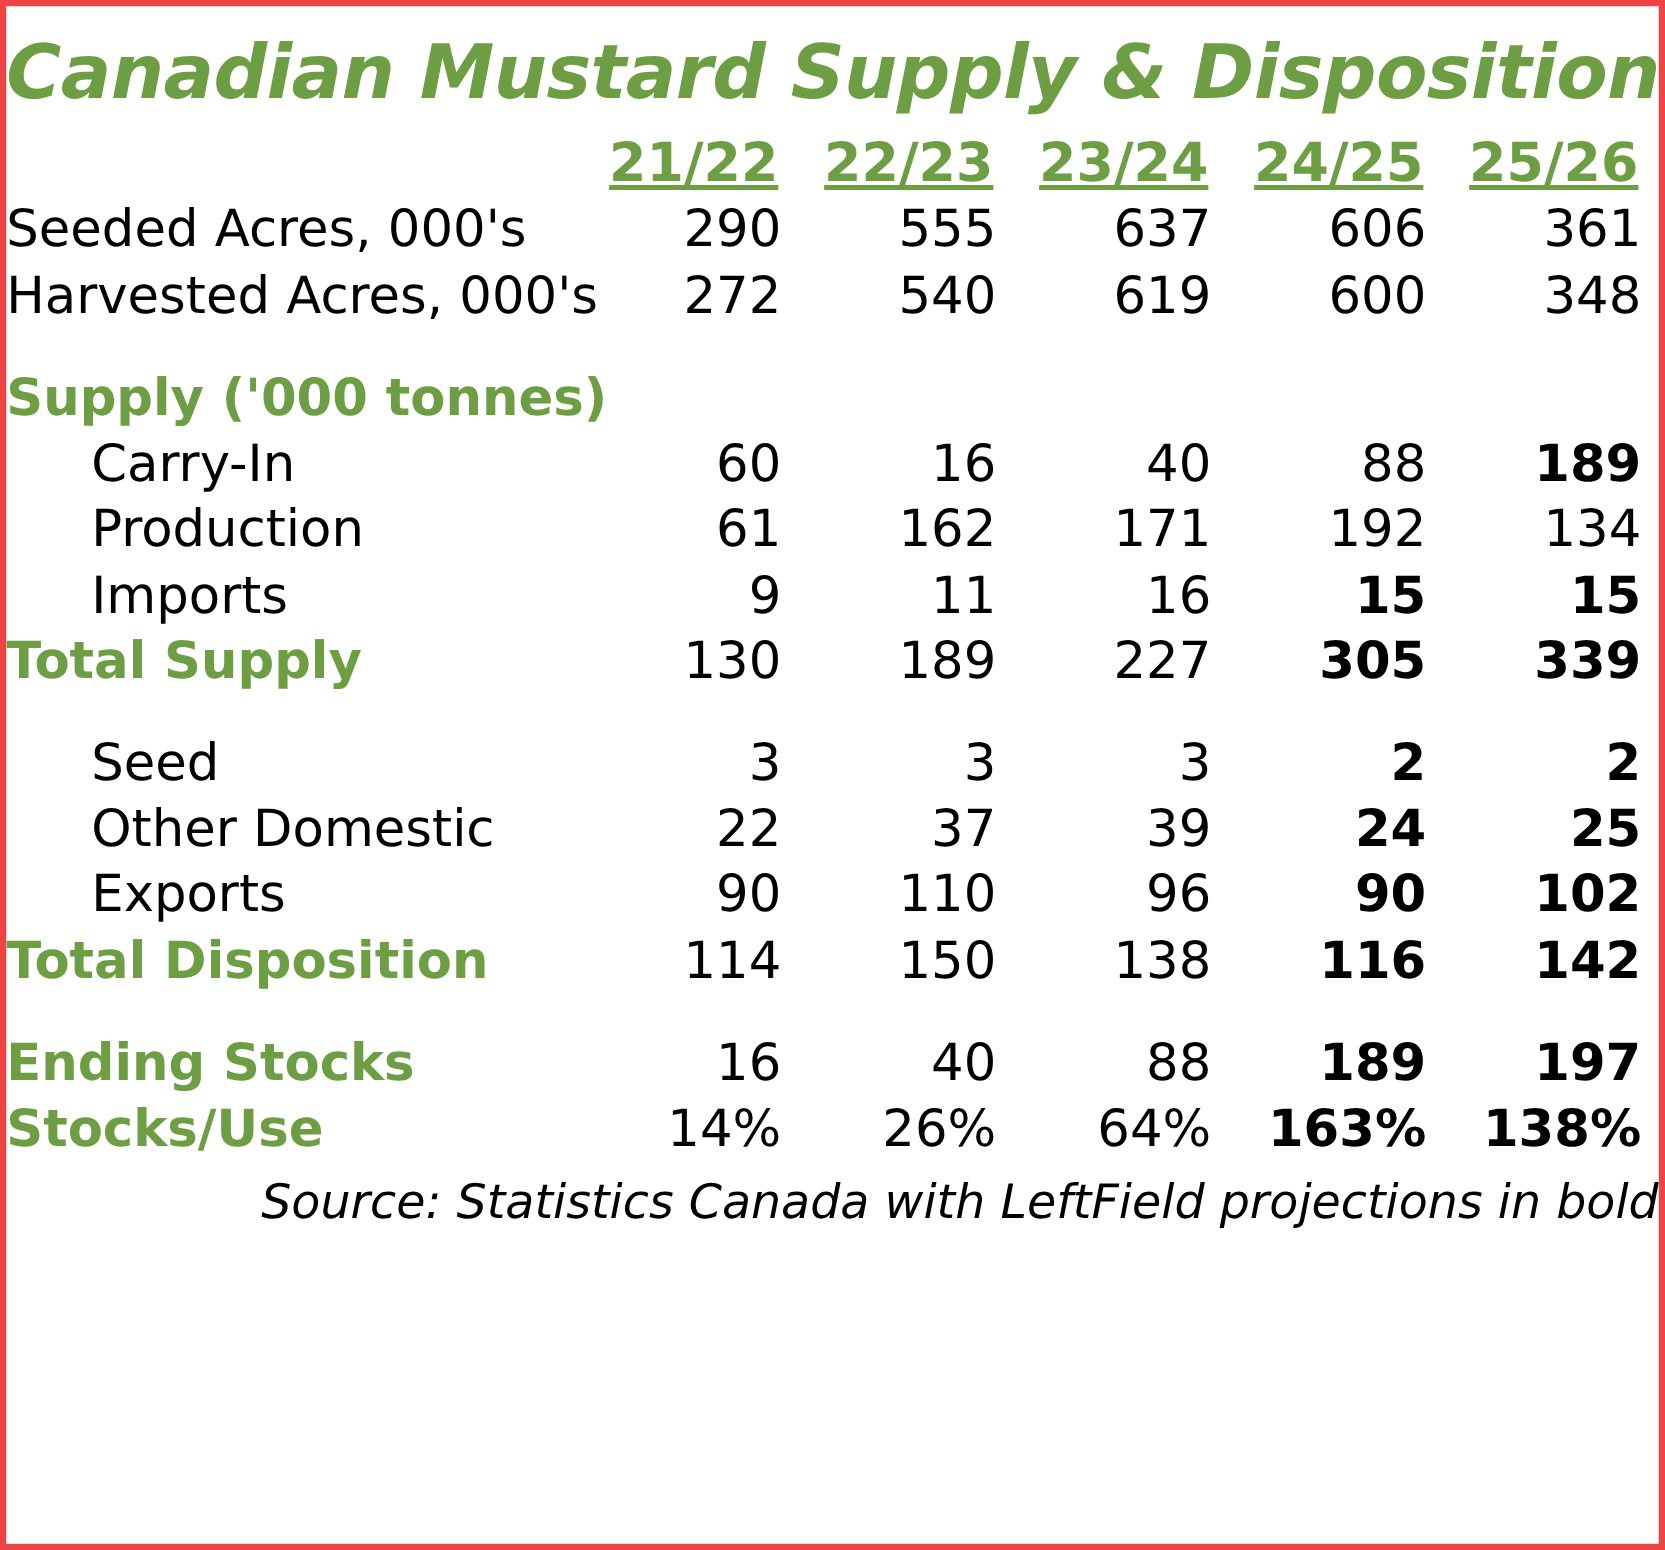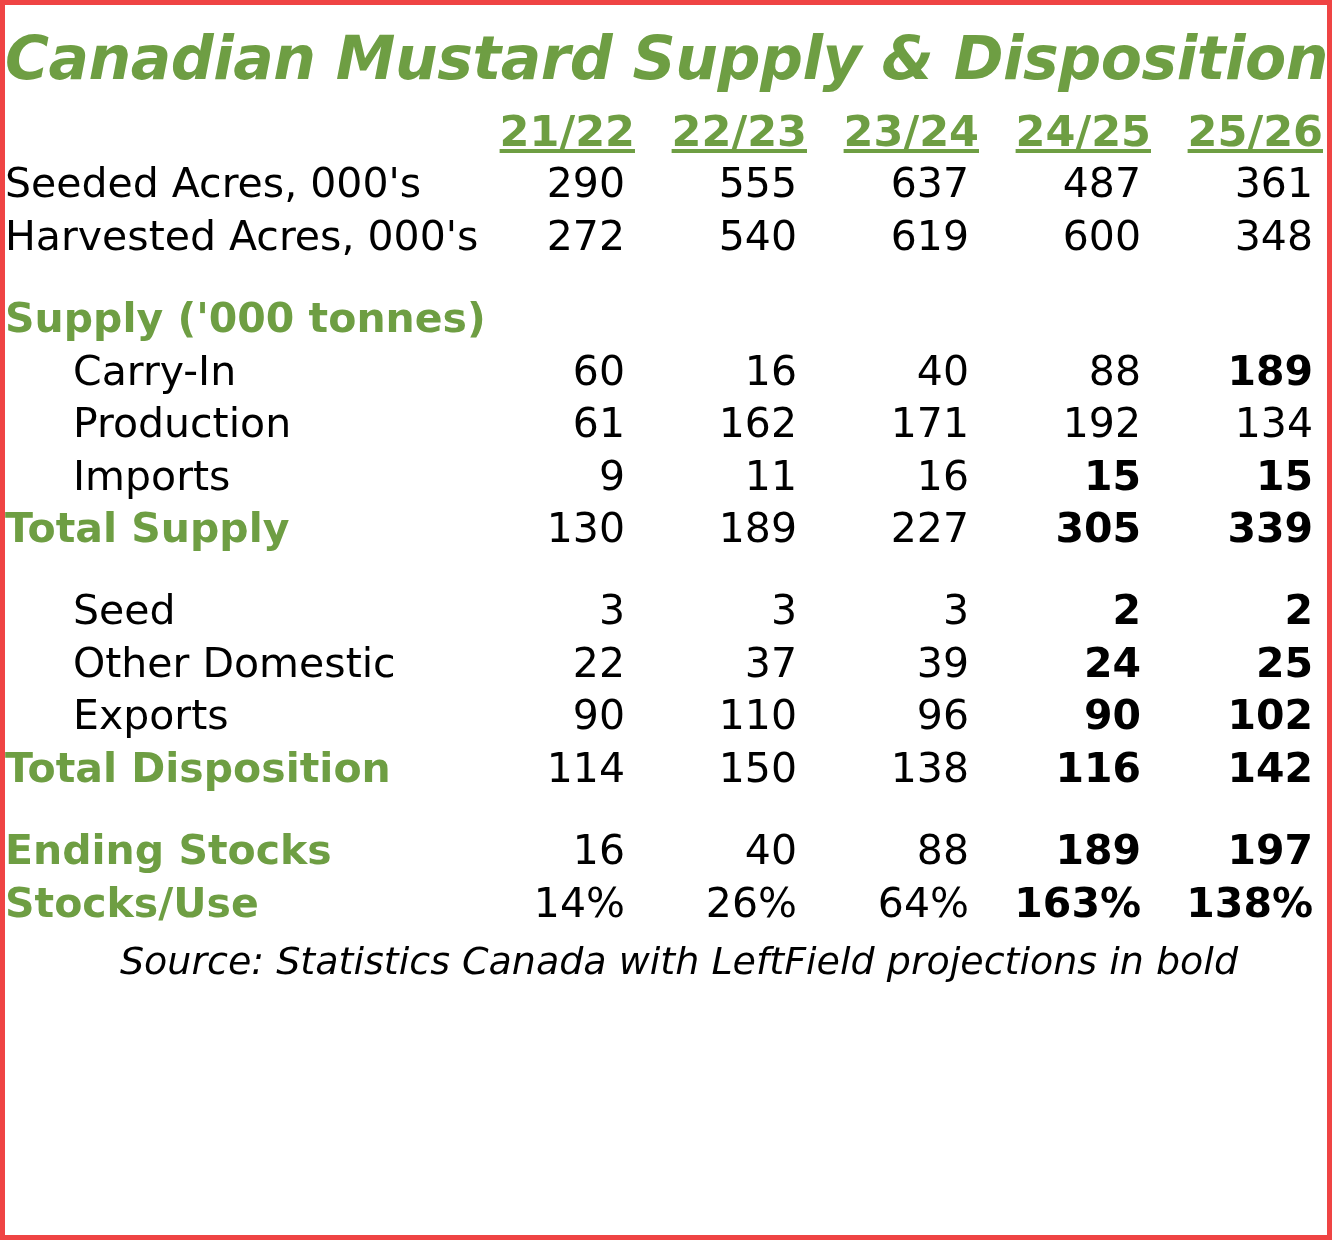--- a/index.html
+++ b/index.html
@@ -46,7 +46,7 @@
     font-size: 43px;
     font-weight: bold;
     color: #6e9e43;
-    text-align: right;
+    text-align: center;
     padding-right: 12px;
     padding-bottom: 2px;
     text-decoration: underline;

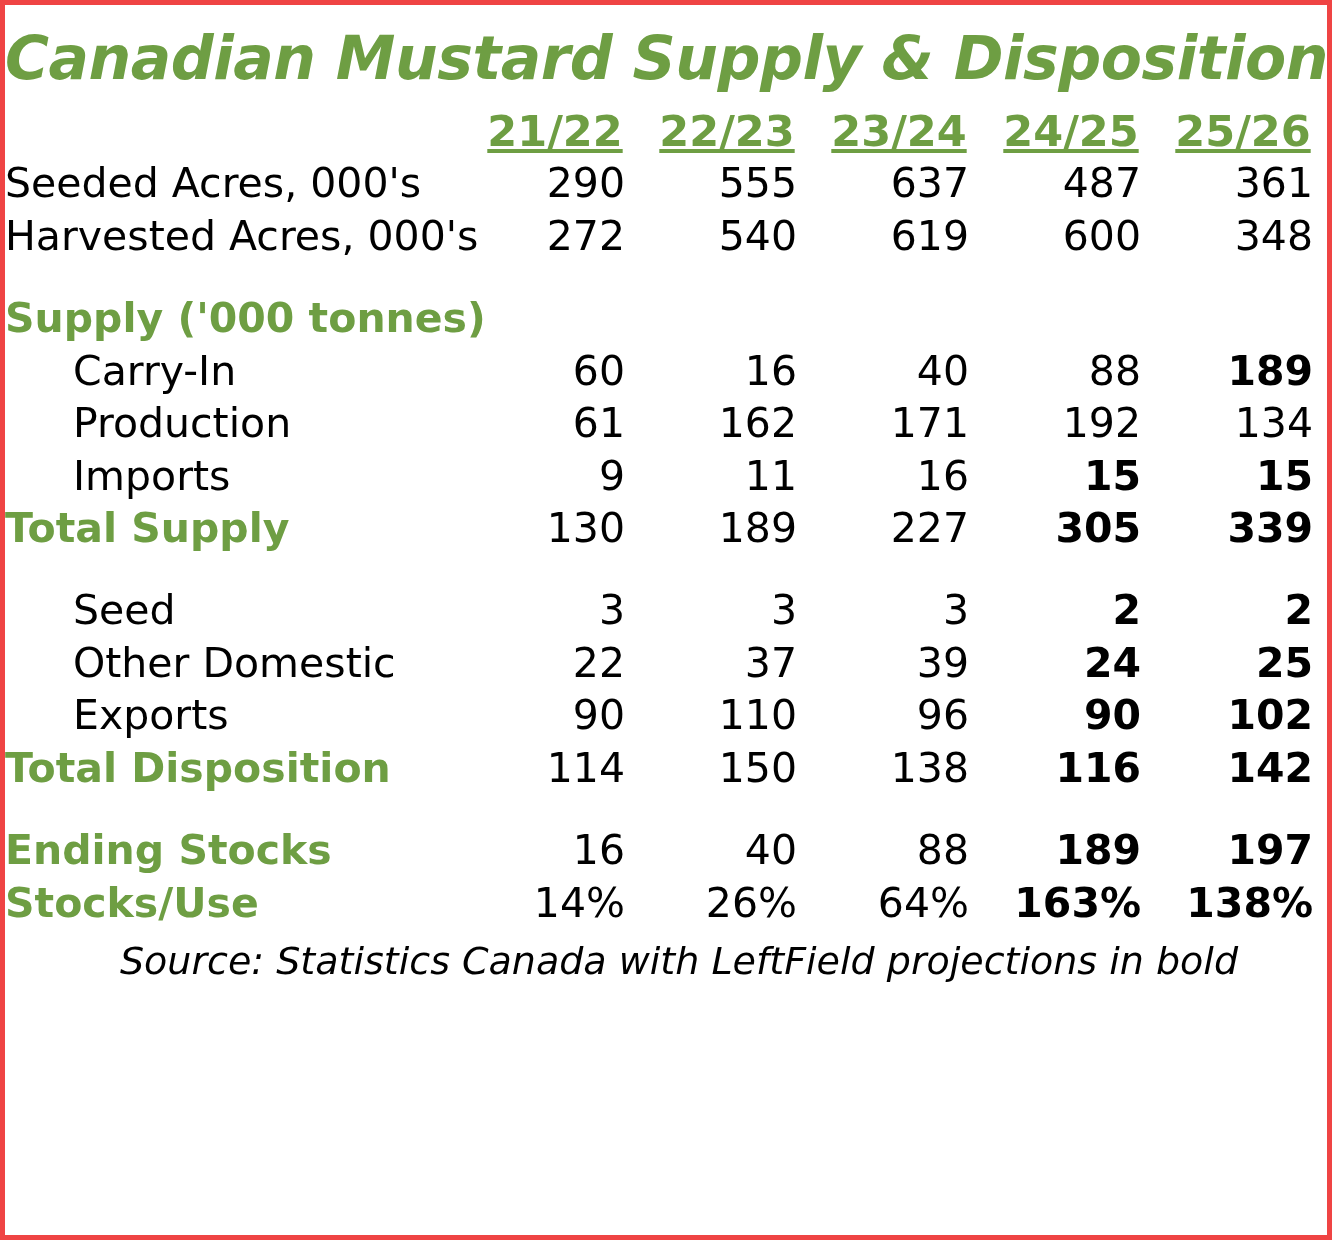--- a/index.html
+++ b/index.html
@@ -119,7 +119,7 @@
           <td class="num">290</td>
           <td class="num">555</td>
           <td class="num">637</td>
-          <td class="num">487</td>
+          <td class="num">606</td>
           <td class="num">361</td>
         </tr>
         <tr>

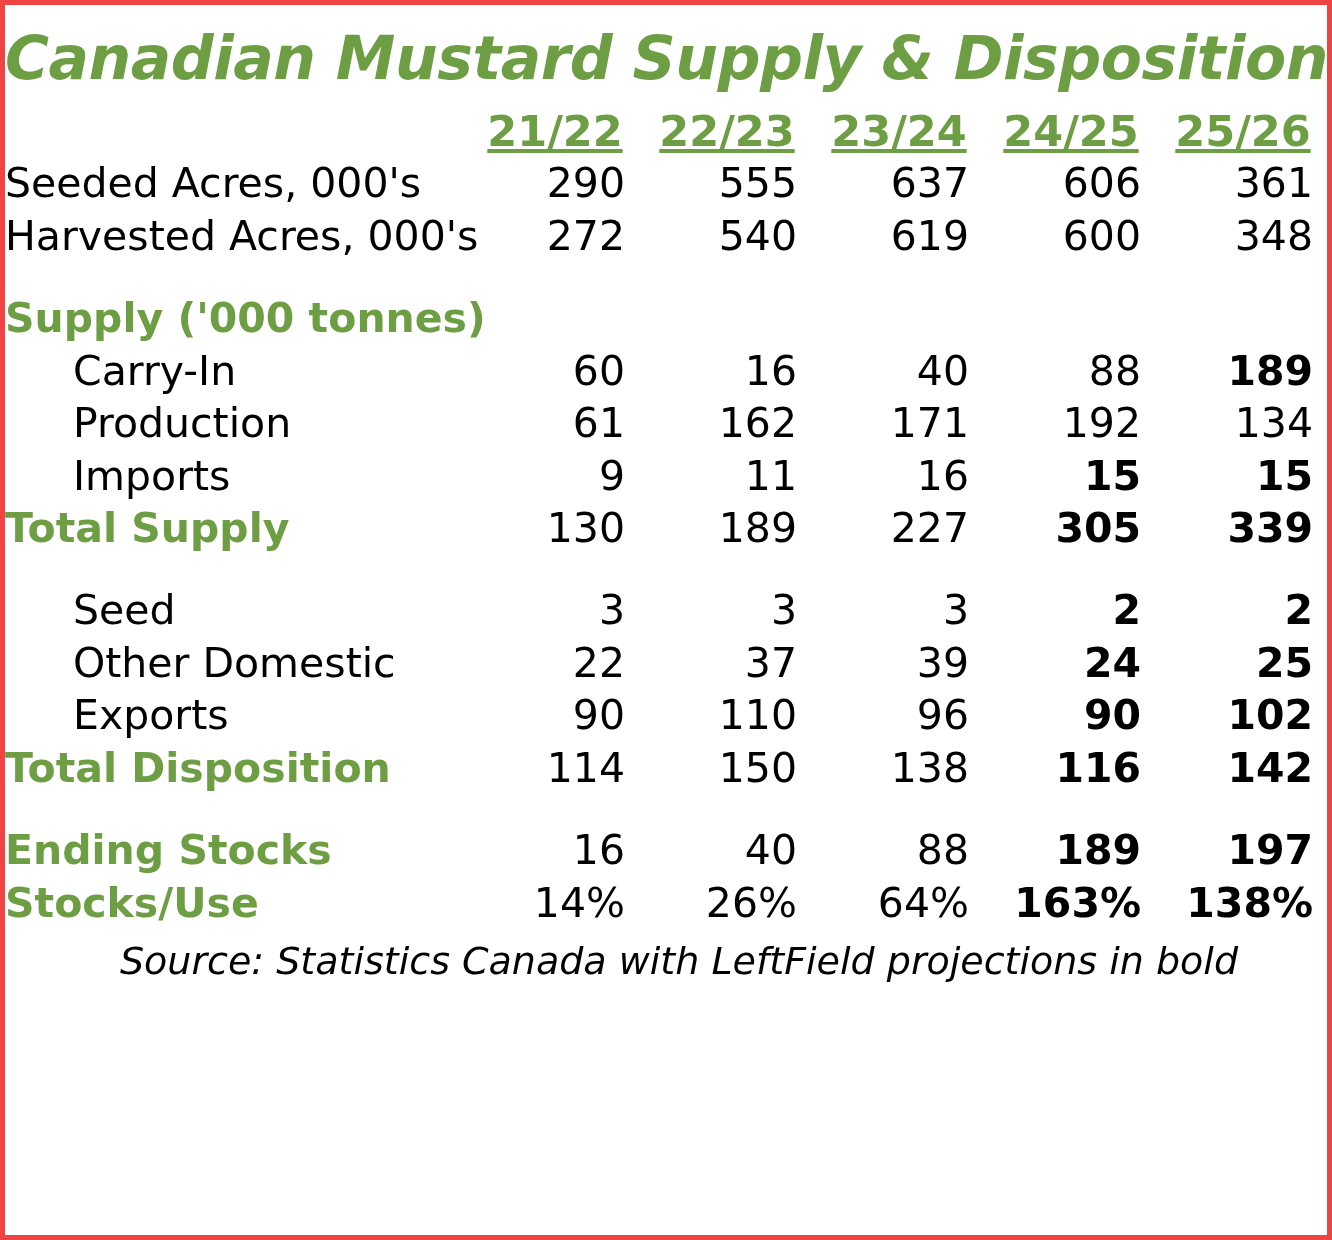--- a/index.html
+++ b/index.html
@@ -82,7 +82,7 @@
     font-size: 38px;
     font-style: italic;
     color: #000000;
-    text-align: center;
+    text-align: right;
     padding-top: 10px;
     padding-left: 26px;
   }

